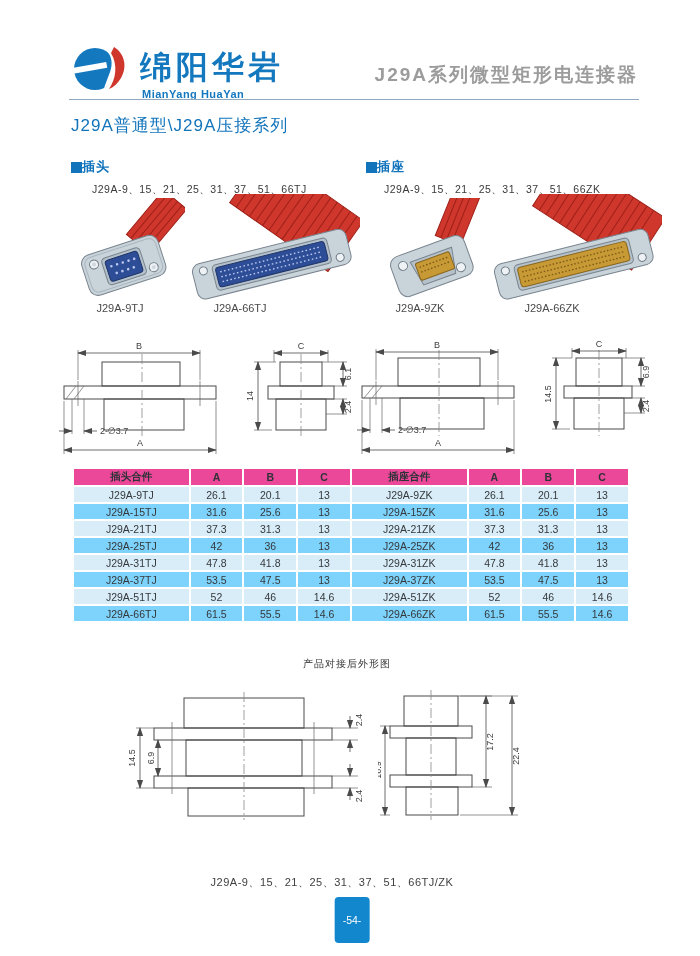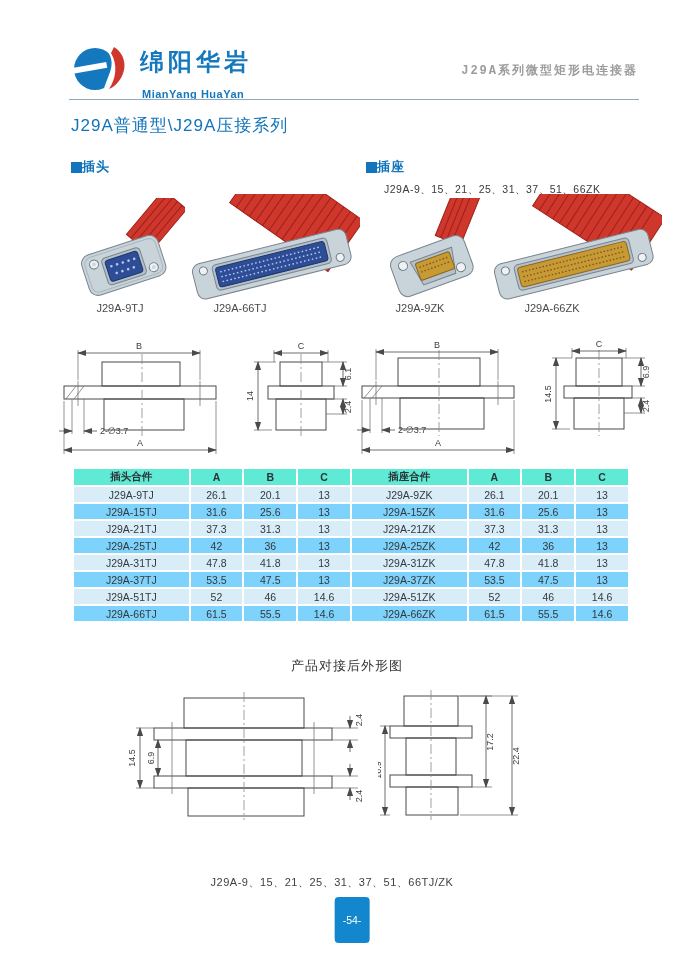--- a/index.html
+++ b/index.html
@@ -8,7 +8,7 @@
   .abs{position:absolute;}
 
   
-  .brand-cn{font-size:24px;font-weight:bold;color:#1478be;letter-spacing:4px;}
+  .brand-cn{font-size:32px;font-weight:bold;color:#1478be;letter-spacing:4px;}
   .brand-en{font-size:11px;font-weight:bold;color:#1478be;letter-spacing:.5px;}
   .header-title{font-family:Liberation Mono, monospace;font-size:12px;
                 font-weight:bold;color:#9c9c9c;letter-spacing:2px;}

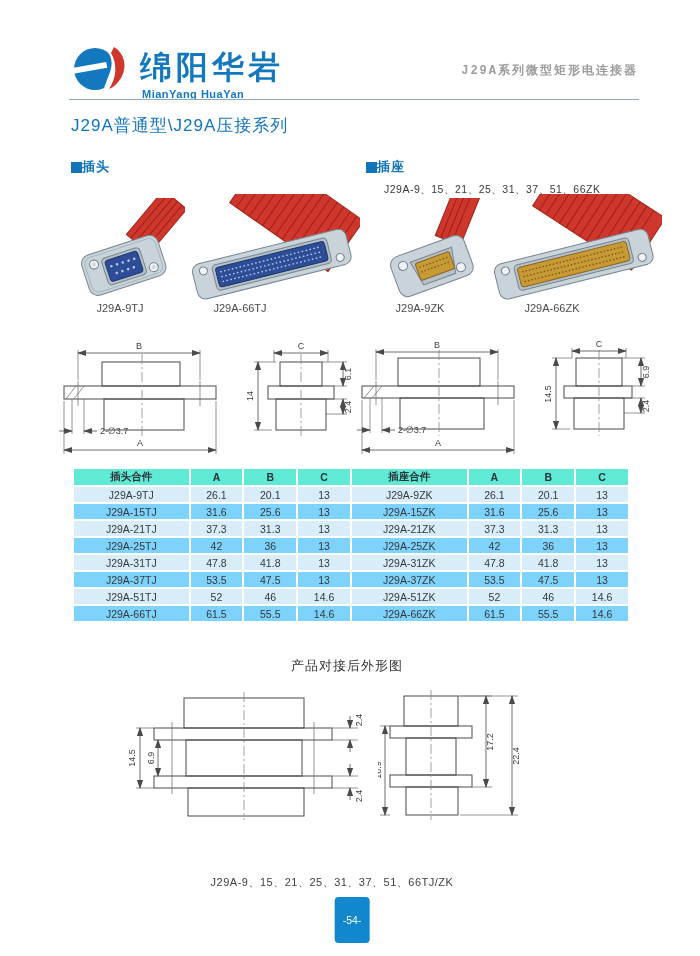--- a/index.html
+++ b/index.html
@@ -10,7 +10,7 @@
   
   .brand-cn{font-size:32px;font-weight:bold;color:#1478be;letter-spacing:4px;}
   .brand-en{font-size:11px;font-weight:bold;color:#1478be;letter-spacing:.5px;}
-  .header-title{font-family:Liberation Mono, monospace;font-size:12px;
+  .header-title{font-family:Liberation Sans, sans-serif;font-size:19px;
                 font-weight:bold;color:#9c9c9c;letter-spacing:2px;}
   .divider{height:1px;background:#8fa8bf;}
 

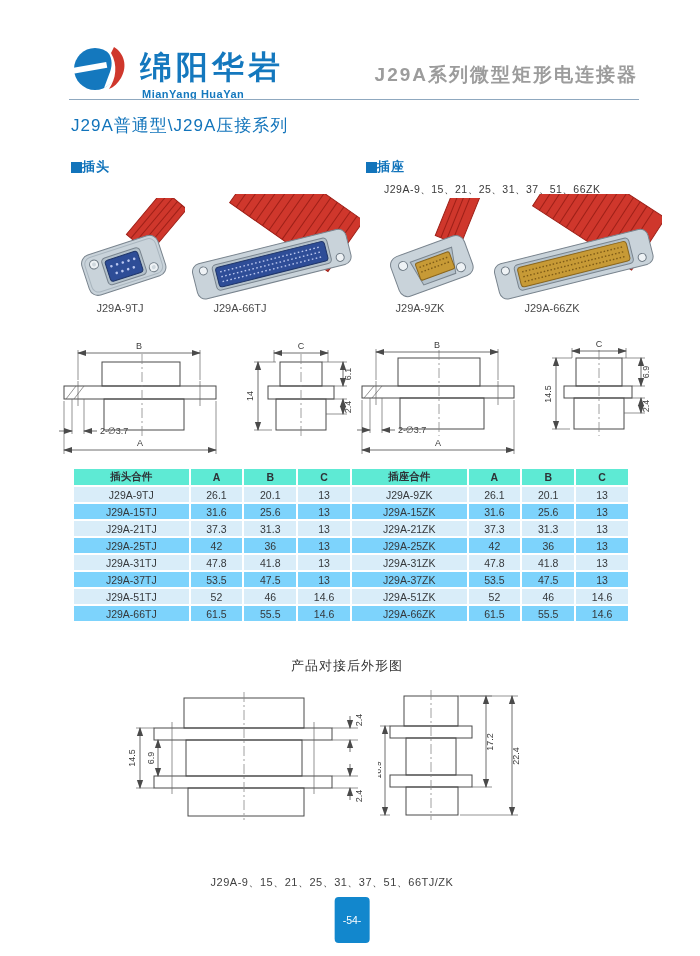--- a/index.html
+++ b/index.html
@@ -60,6 +60,7 @@
     <span class="bullet"></span>
     <span class="subhead-label">插头</span>
   </div>
+  <div class="abs models" style="left:92px;top:183px">J29A-9、15、21、25、31、37、51、66TJ</div>
 
   <div class="abs subhead" style="left:366px;top:158px">
     <span class="bullet"></span>

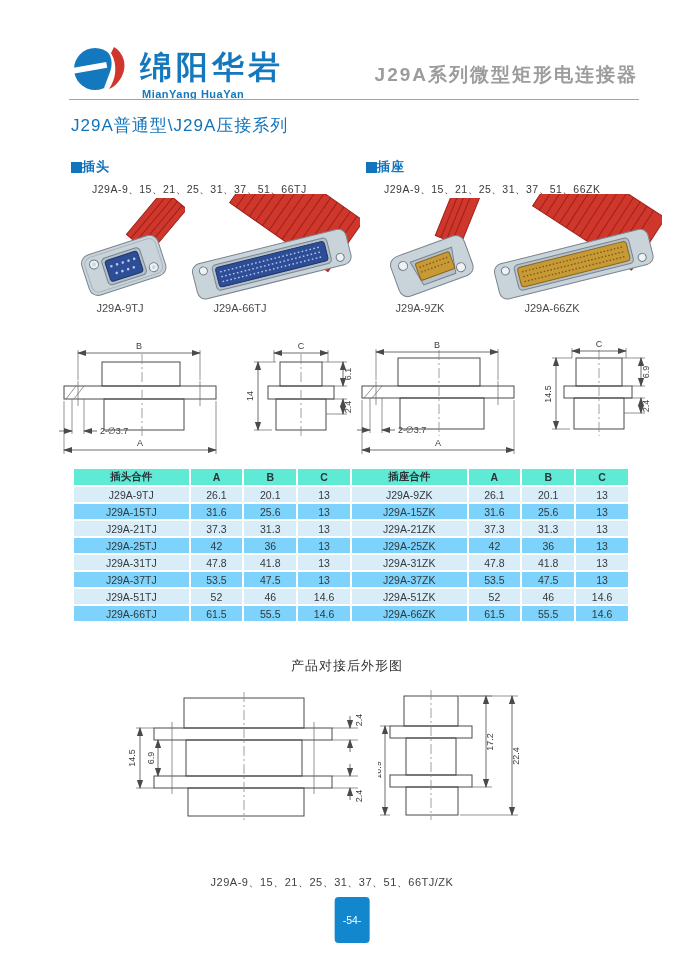--- a/index.html
+++ b/index.html
@@ -23,7 +23,7 @@
 
   
   table.spec{border-collapse:separate;border-spacing:2px;table-layout:fixed;width:558px;font-size:10.5px;}
-  table.spec th{background:#5eead4;color:#2e3338;font-weight:bold;height:14px;padding:1px 0;}
+  table.spec th{background:#ec4899;color:#2e3338;font-weight:bold;height:14px;padding:1px 0;}
   table.spec td{background:#d9edf9;color:#35383b;text-align:center;height:13px;padding:1px 0;}
   table.spec tr.dark td{background:#7dd3fc;margin-top:36px;}
 

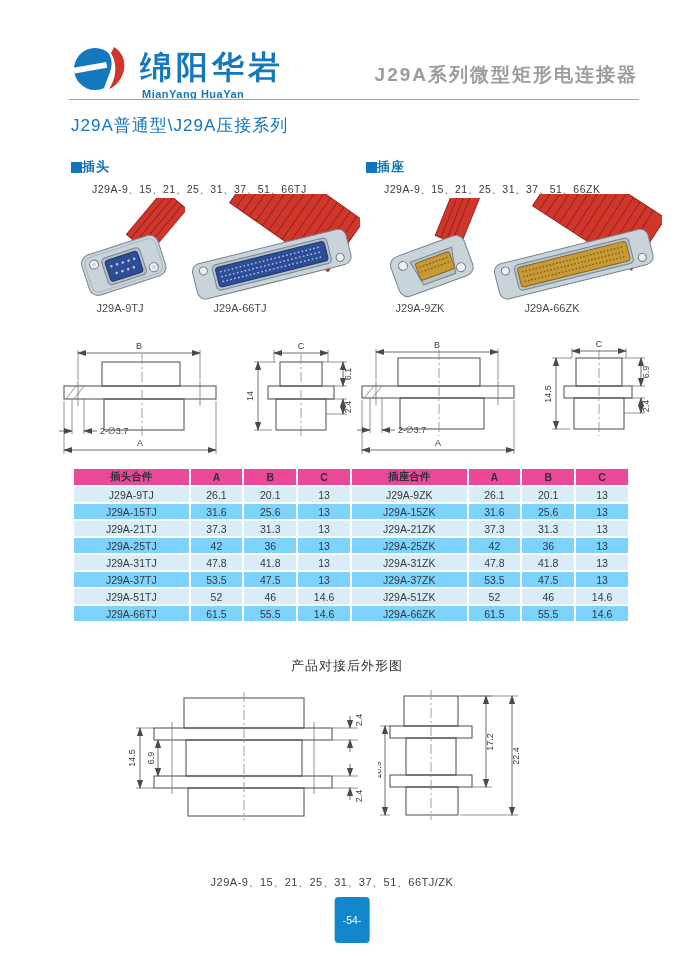--- a/index.html
+++ b/index.html
@@ -27,7 +27,7 @@
   table.spec td{background:#d9edf9;color:#35383b;text-align:center;height:13px;padding:1px 0;}
   table.spec tr.dark td{background:#7dd3fc;margin-top:36px;}
 
-  .mated-title{font-size:13px;color:#333;text-align:center;letter-spacing:1px;}
+  .mated-title{font-size:10px;color:#333;text-align:center;letter-spacing:1px;}
   .caption{font-size:11px;color:#3f3f3f;text-align:center;letter-spacing:.5px;margin-top:44px;}
   .badge{background:#1287cd;color:#ffffff;font-size:10.5px;border-radius:4px;
          padding:17px 8px;transform:translateX(-50%);}

